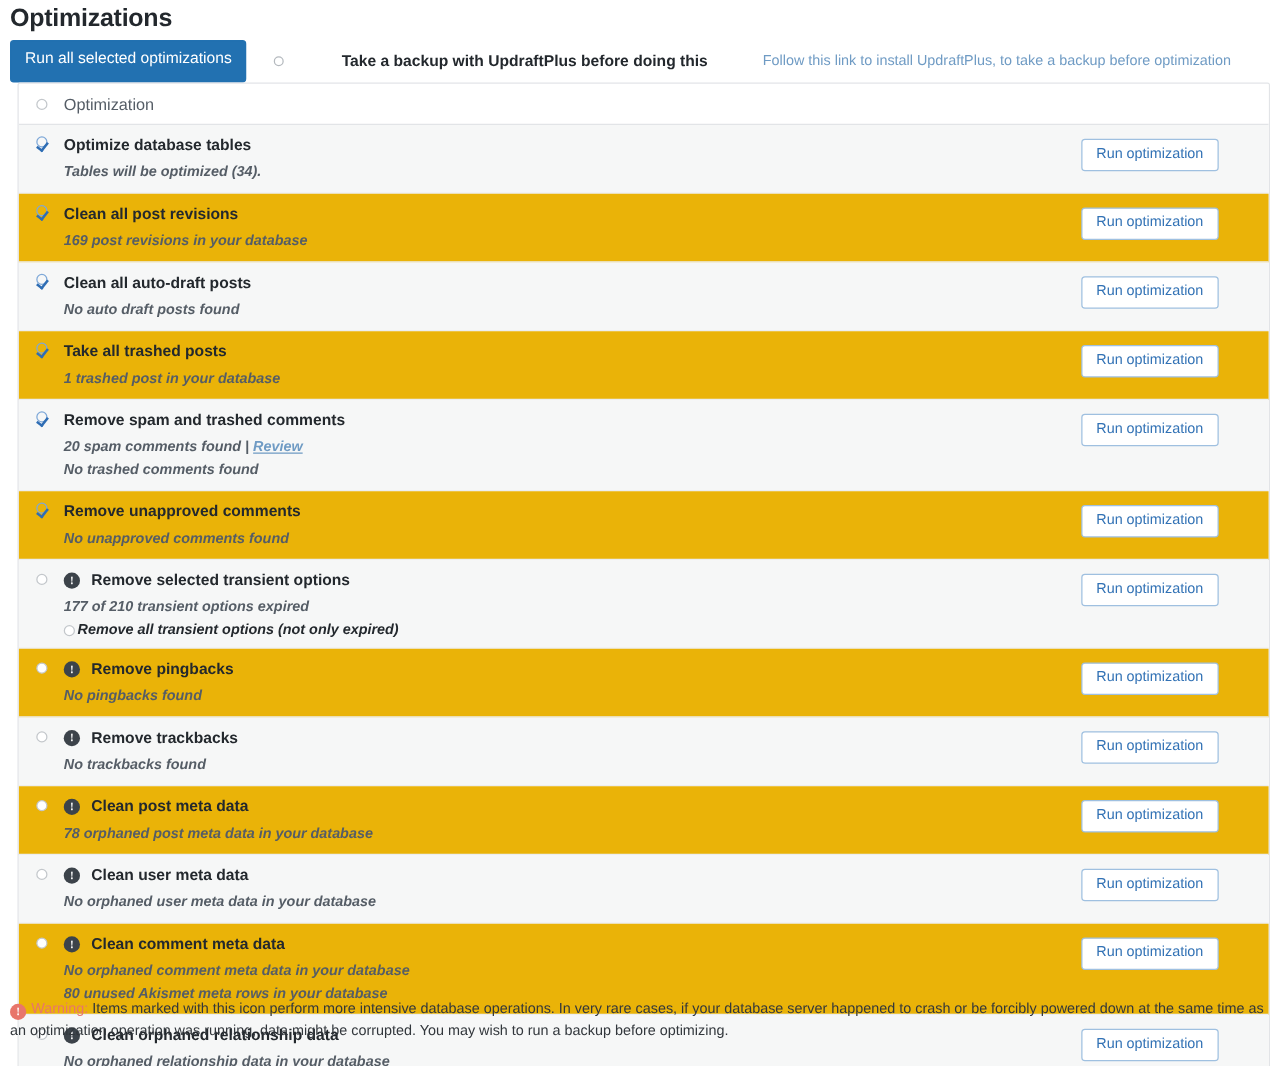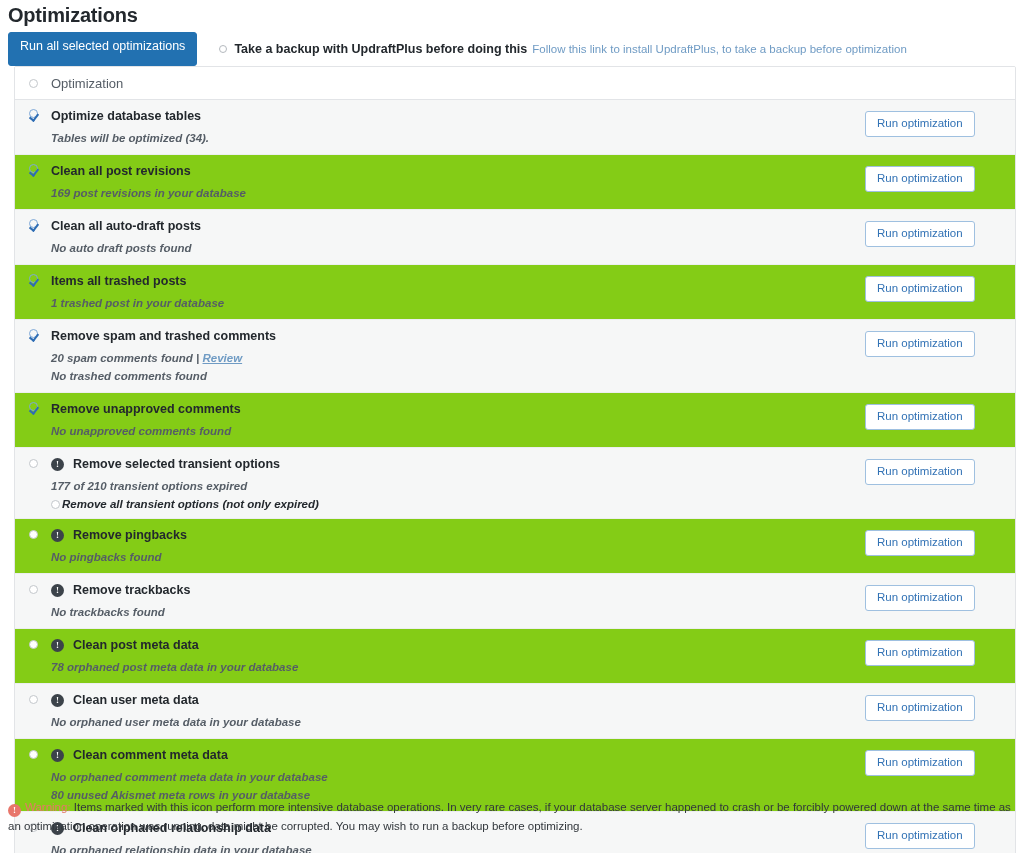--- a/index.html
+++ b/index.html
@@ -46,6 +46,7 @@
     align-items: center;
     margin-left: 22px;
     white-space: nowrap;
+    gap: 39px;
   }
   .radio-o {
     width: 8px; height: 8px;

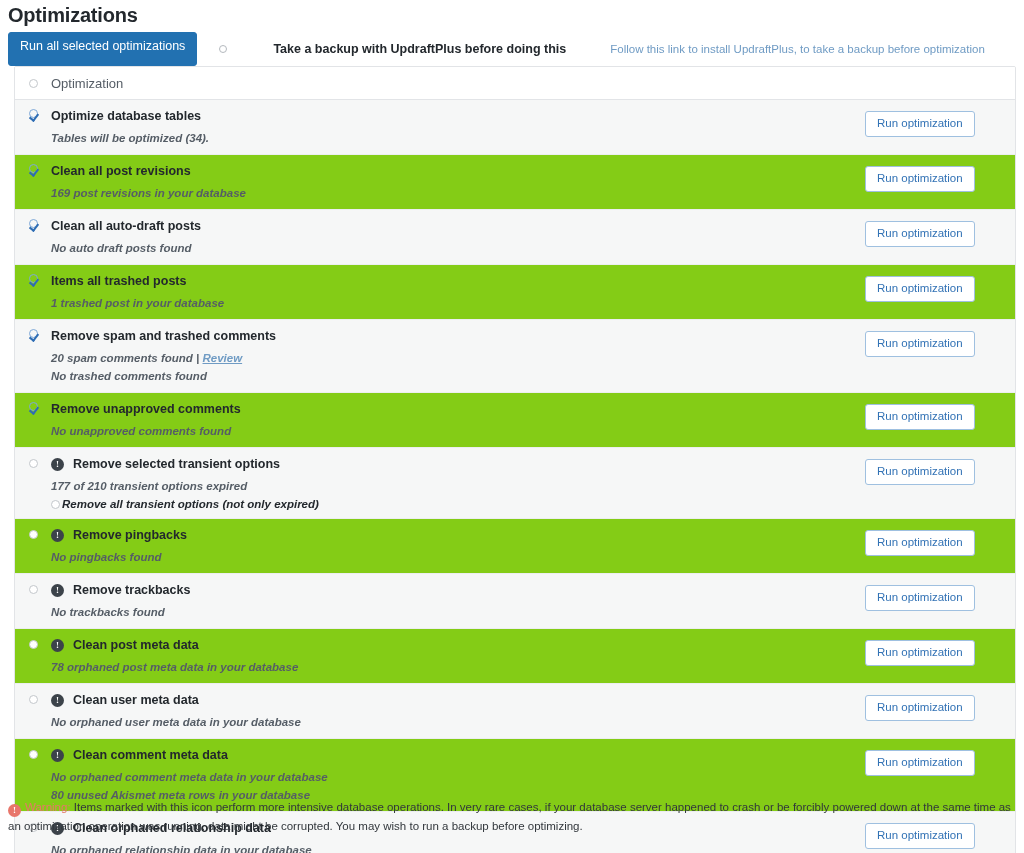--- a/index.html
+++ b/index.html
@@ -111,7 +111,7 @@
   }
   .row:last-child { border-bottom: none; }
   .row.alt { background: #f6f7f7; }
-  .row.plain { background: #84cc16; }
+  .row.plain { background: #eab308; }
 
   .cell-check {
     width: 36px;

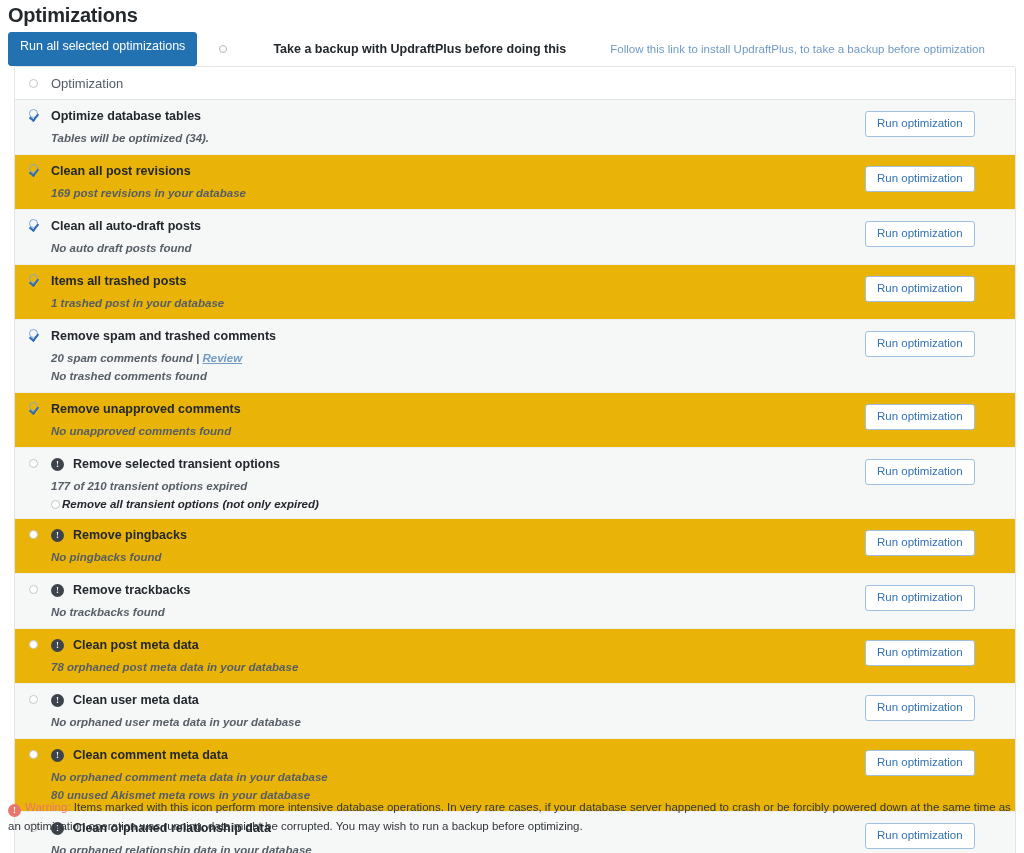--- a/index.html
+++ b/index.html
@@ -334,7 +334,7 @@
           </div>
           <div class="cell-main">
             <div class="opt-title">
-              <span>Items all trashed posts</span>
+              <span>Take all trashed posts</span>
             </div>
             <div class="opt-desc"><span>1 trashed post in your database</span></div>
           </div>

